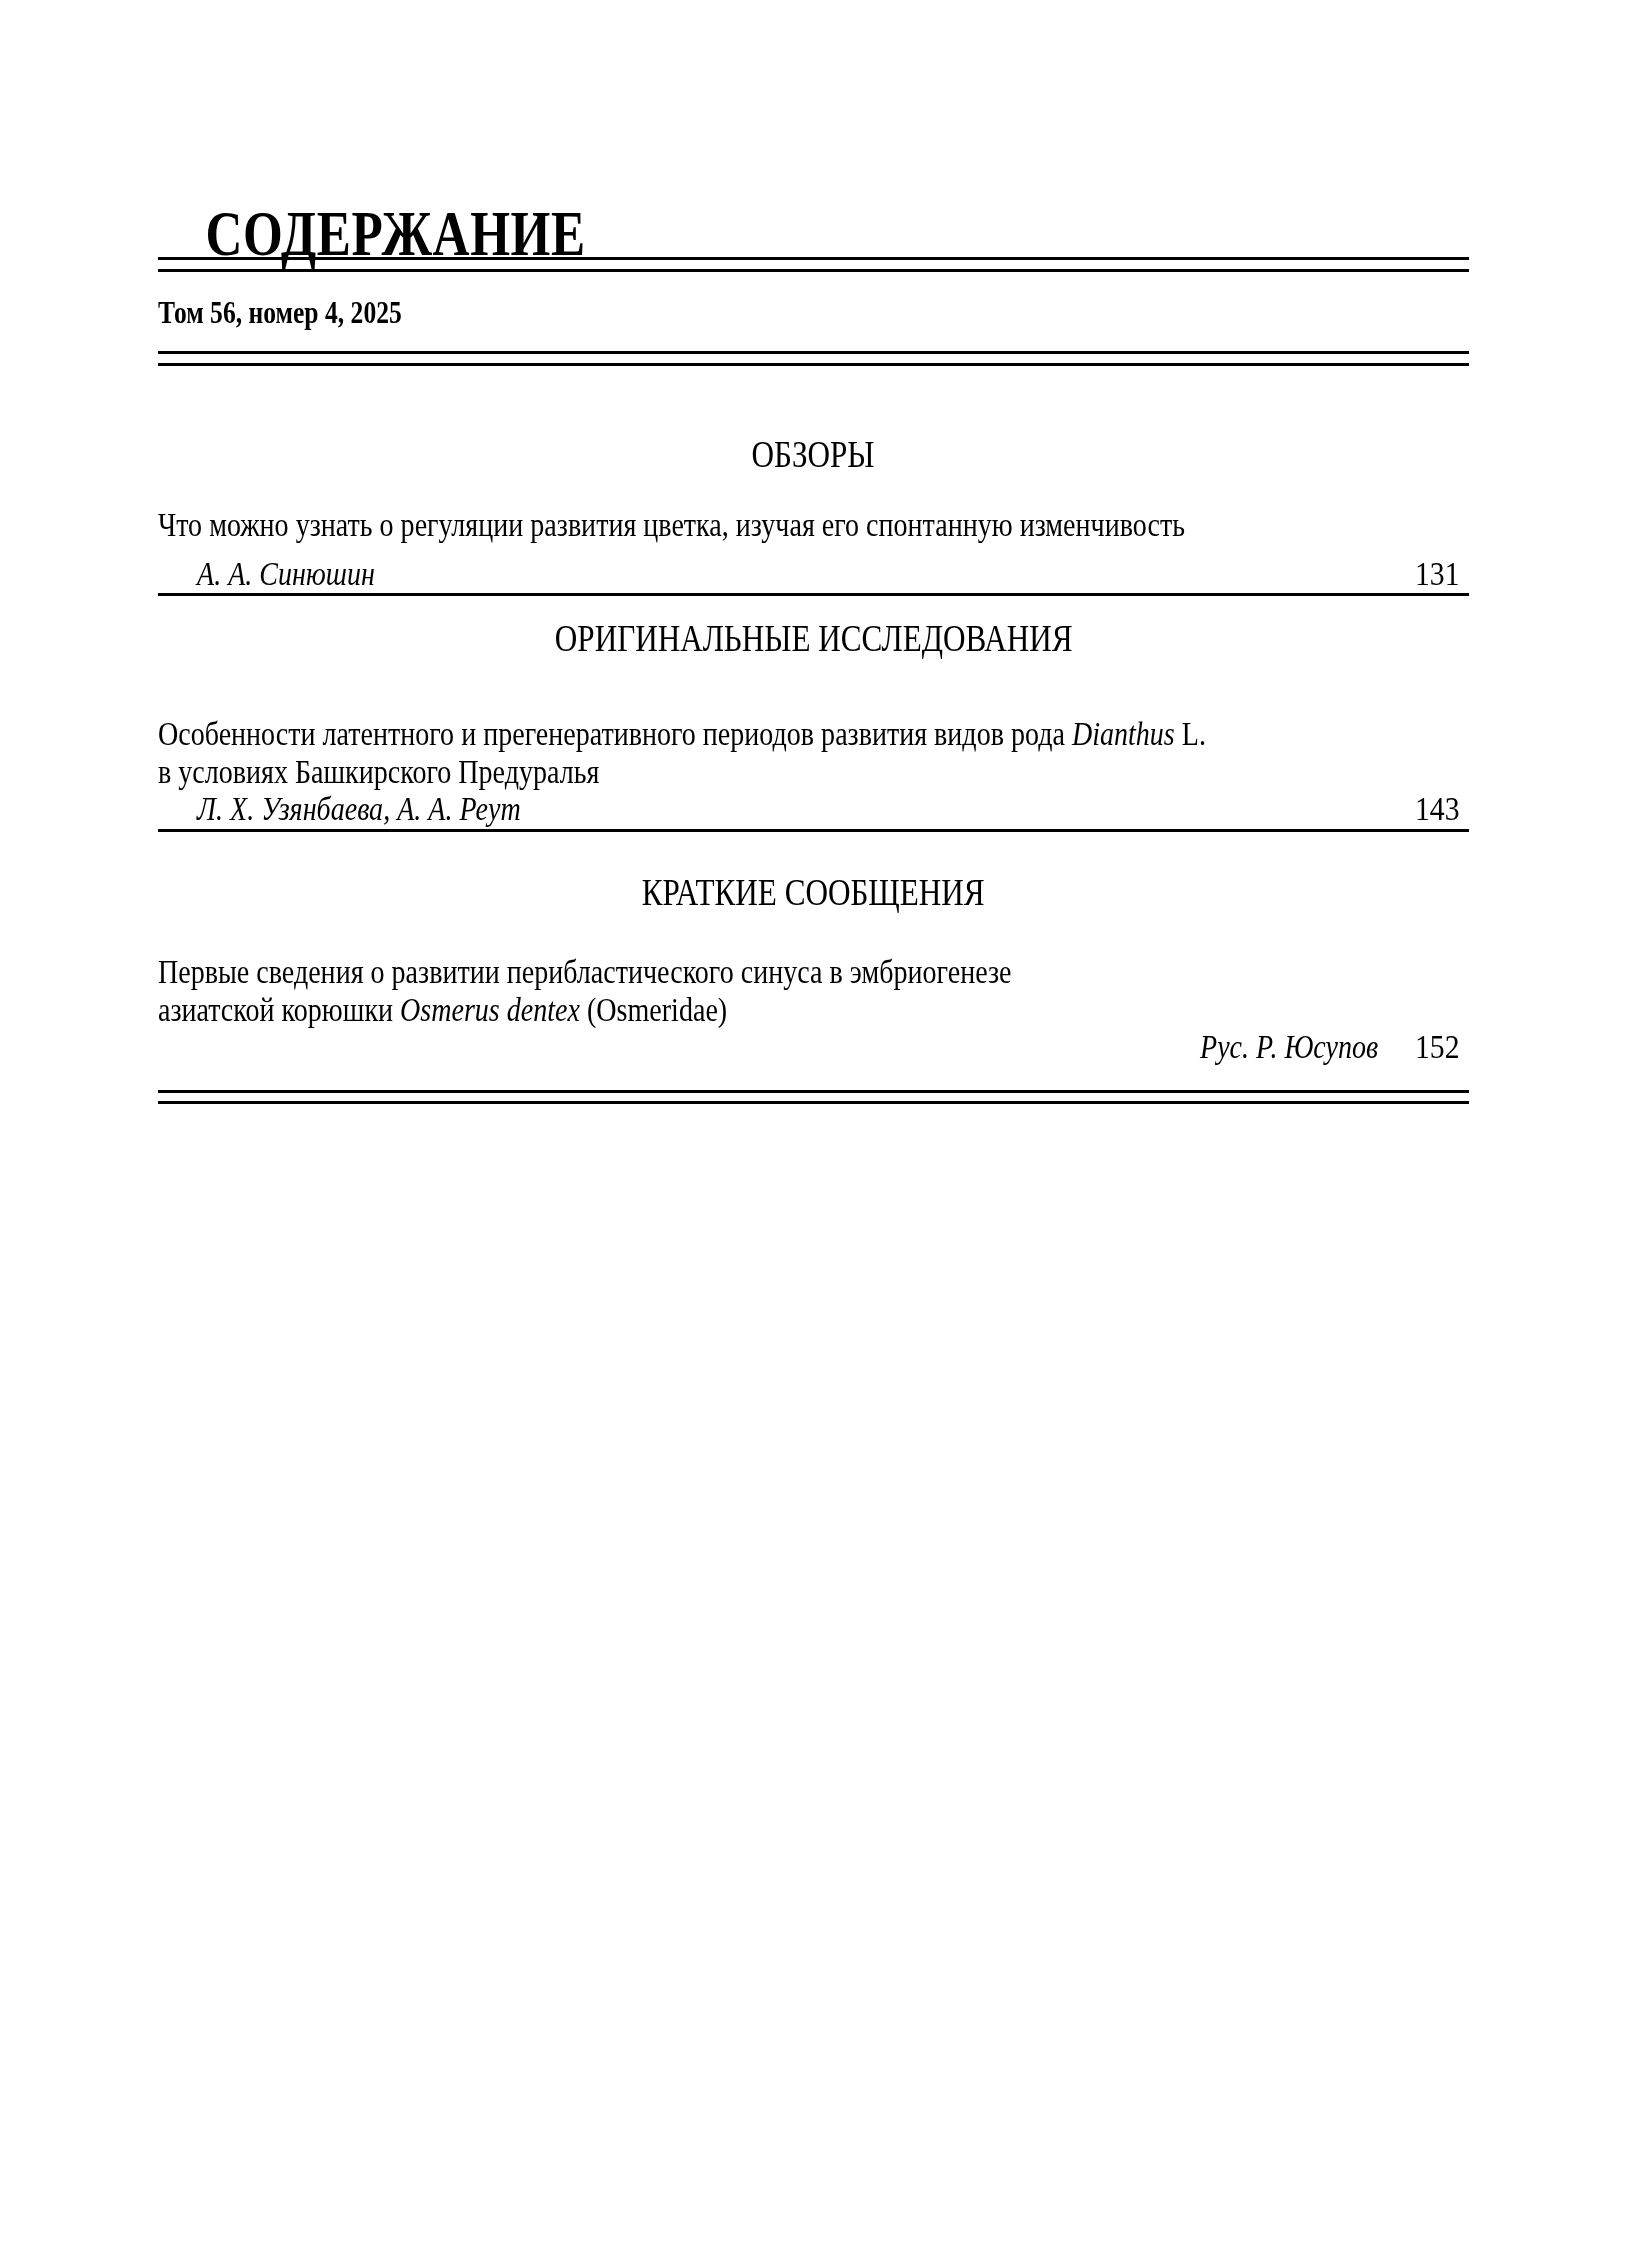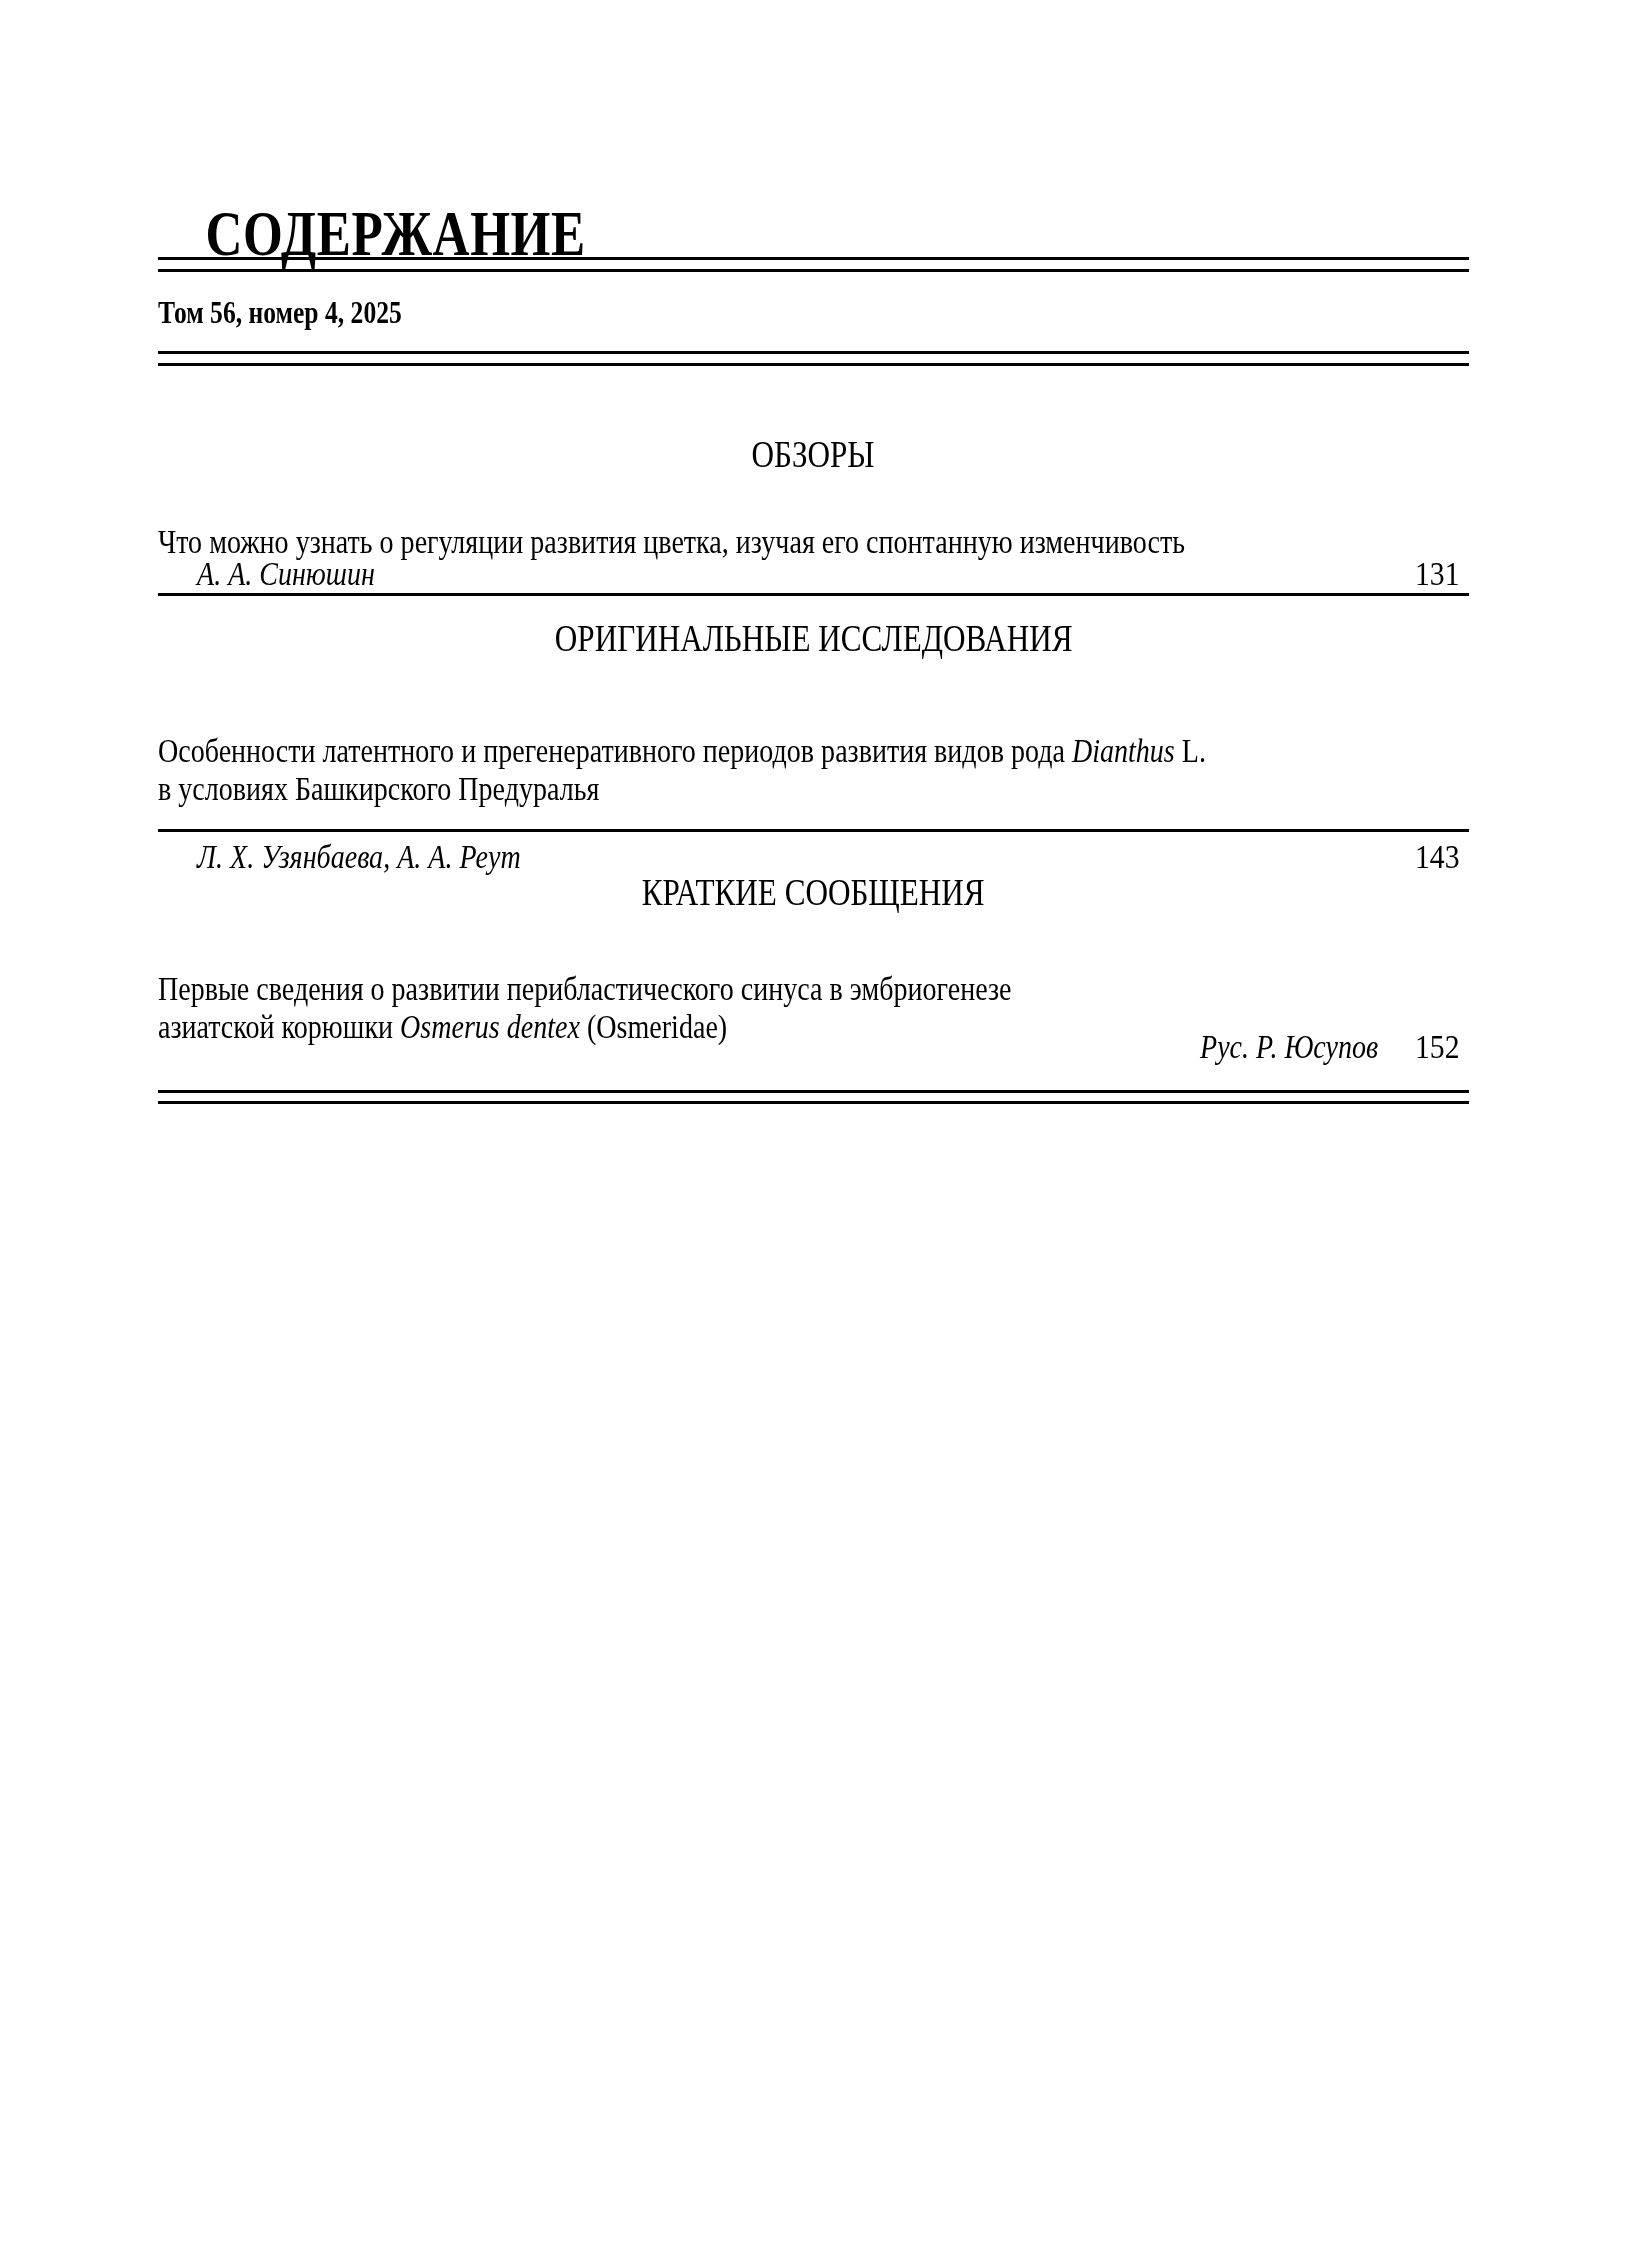--- a/index.html
+++ b/index.html
@@ -79,7 +79,6 @@
     font-size: 33px;
     line-height: 38px;
     white-space: nowrap;
-    margin-top: 17px;
   }
   .entry-title .squeeze {
     display: inline-block;

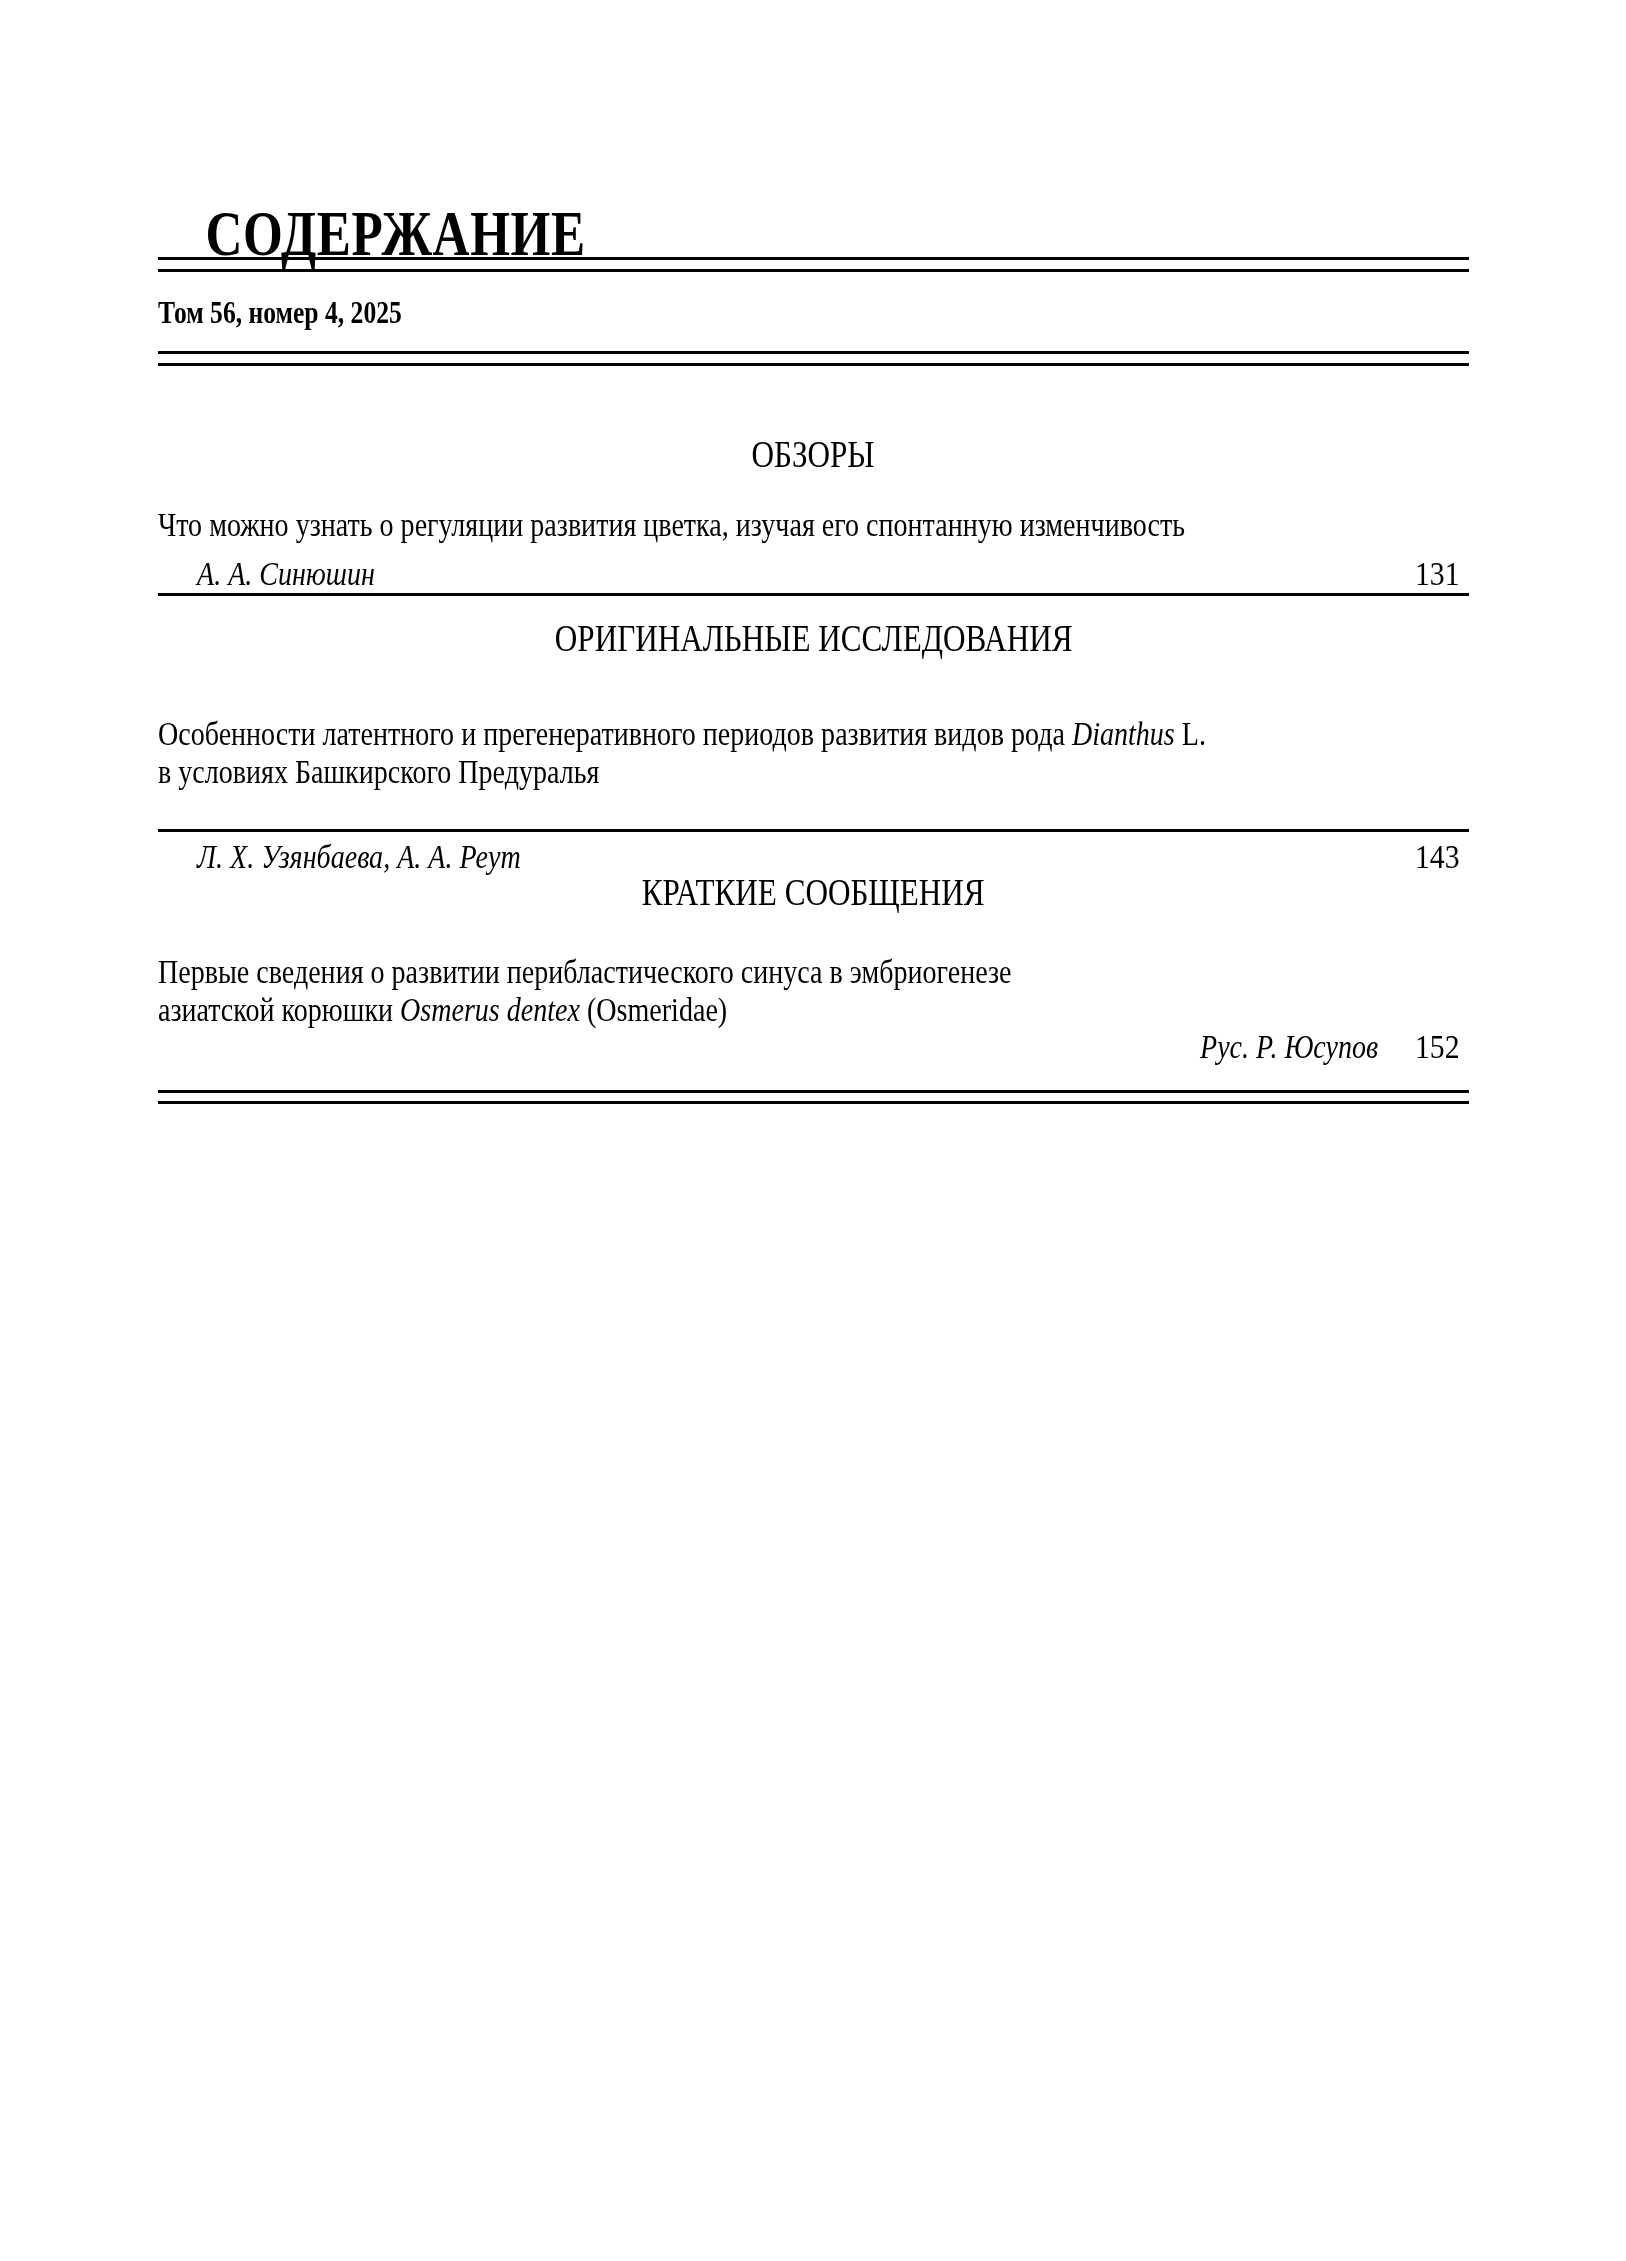--- a/index.html
+++ b/index.html
@@ -113,7 +113,7 @@
     white-space: nowrap;
   }
   .e1-authors { top: 558px; }
-  .e2-authors { top: 793px; margin-top: 48px; }
+  .e2-authors { top: 793px; }
   .e3-authors { top: 1031px; justify-content: flex-end; }
 </style>
 </head>

